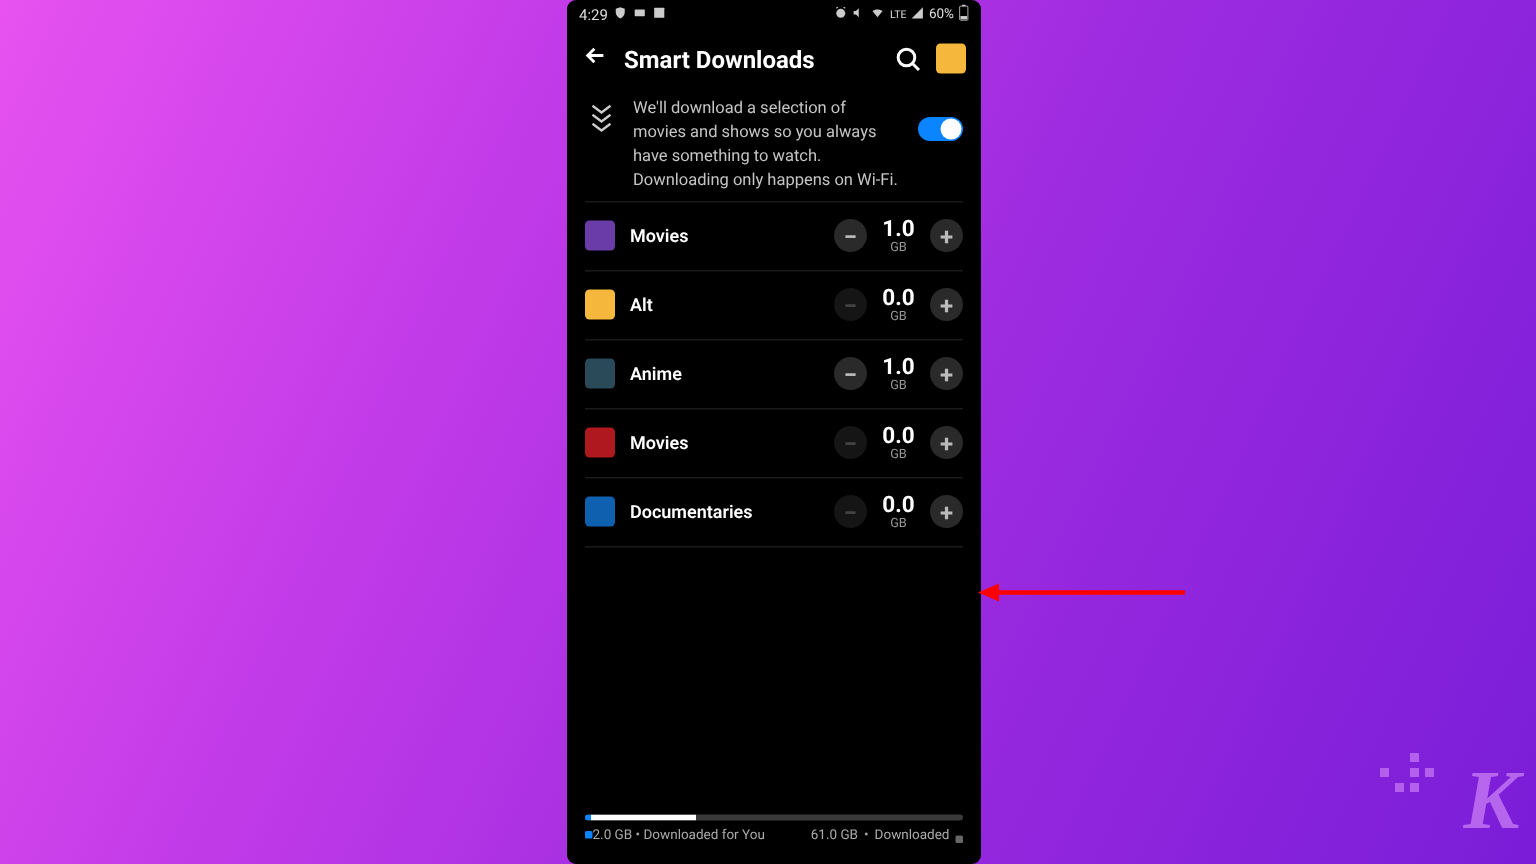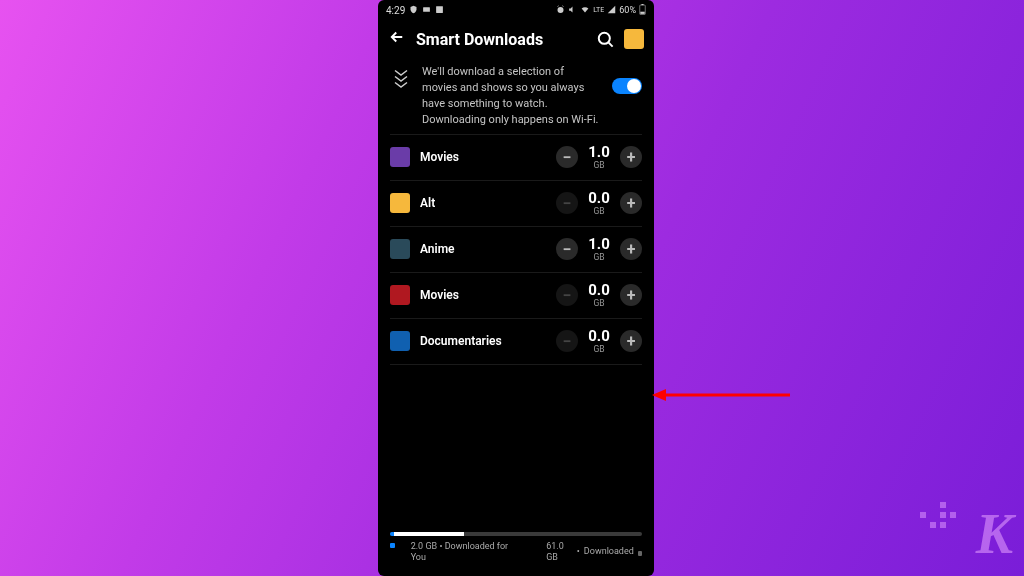--- a/index.html
+++ b/index.html
@@ -96,7 +96,7 @@
     display: flex; justify-content: space-between;
     font-size: 9px; color: #aaa; margin-top: 5px; line-height: 1.3;
   }
-  .sl-left { display: flex; gap: 16px; align-items: flex-start; }
+  .sl-left { display: flex; gap: 0; align-items: flex-start; }
   .sl-right { display: flex; gap: 4px; align-items: center; margin-left: 28px; }
   .dot { width: 5px; height: 5px; border-radius: 1px; margin-top: 2px; }
   .dot-blue { background: #0a84ff; }

